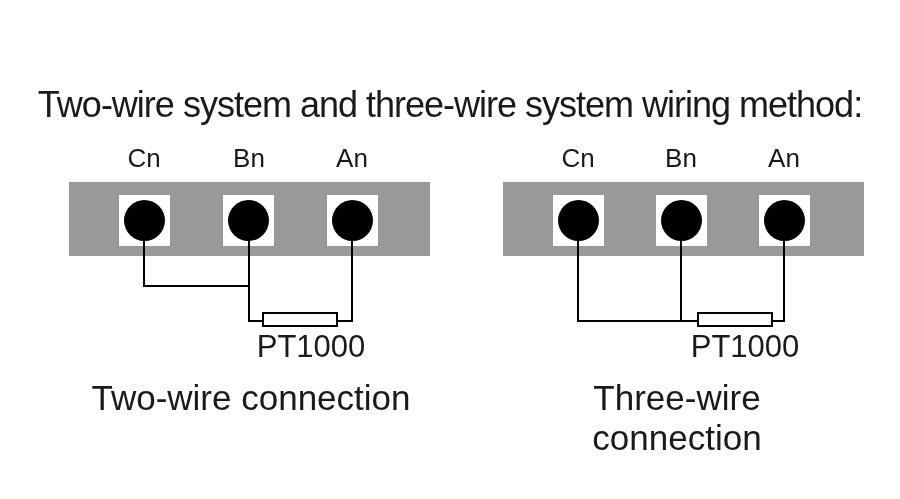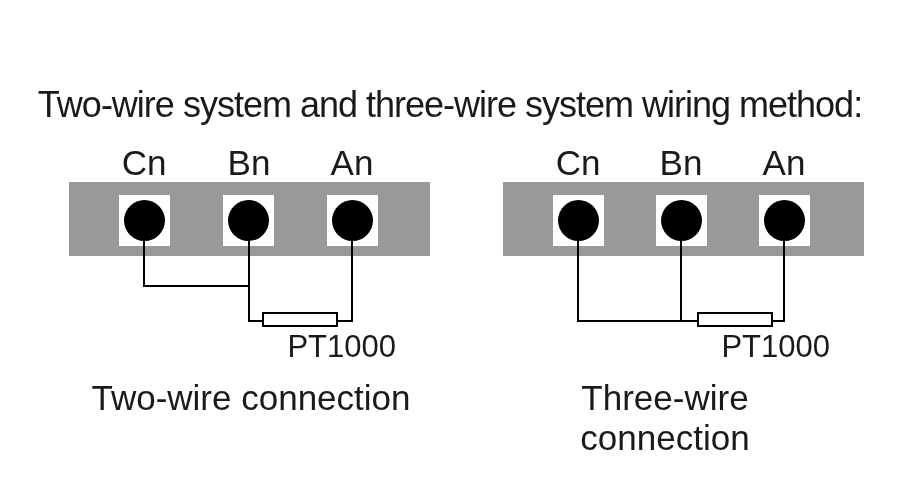--- a/index.html
+++ b/index.html
@@ -25,7 +25,7 @@
     top: 143px;
     width: 64px;
     text-align: center;
-    font-size: 35px;
+    font-size: 26px;
   }
   .bar {
     position: absolute;

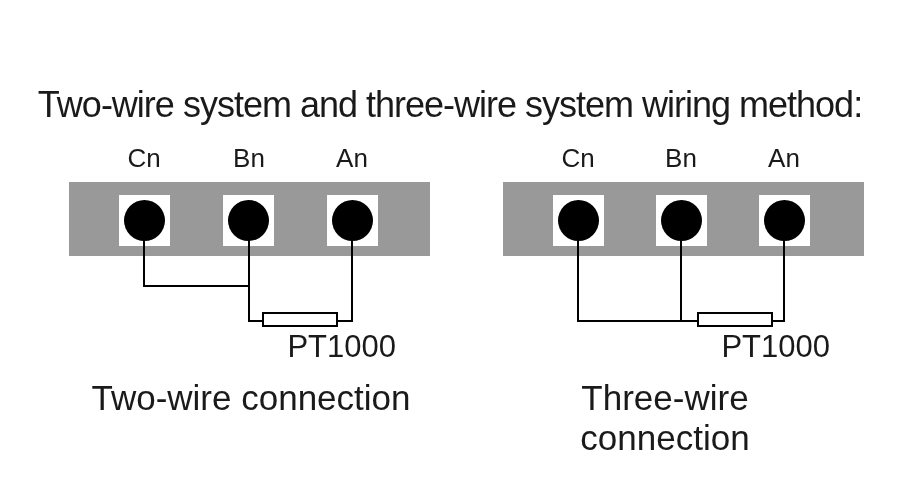--- a/index.html
+++ b/index.html
@@ -63,7 +63,7 @@
     position: absolute;
     top: 329px;
     width: 170px;
-    text-align: right;
+    text-align: center;
     font-size: 31px;
   }
   .caption {

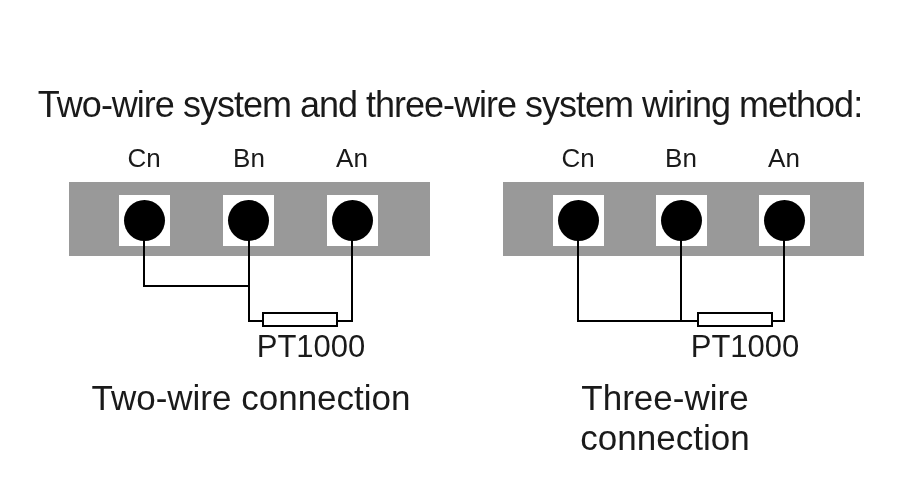--- a/index.html
+++ b/index.html
@@ -135,7 +135,7 @@
     <div class="resistor" style="left:697px"></div>
     <div class="pt-label" style="left:660px">PT1000</div>
 
-    <div class="caption" style="left:500px">Three-wire connection</div>
+    <div class="caption" style="left:512px">Three-wire connection</div>
   </div>
 
 </div>

